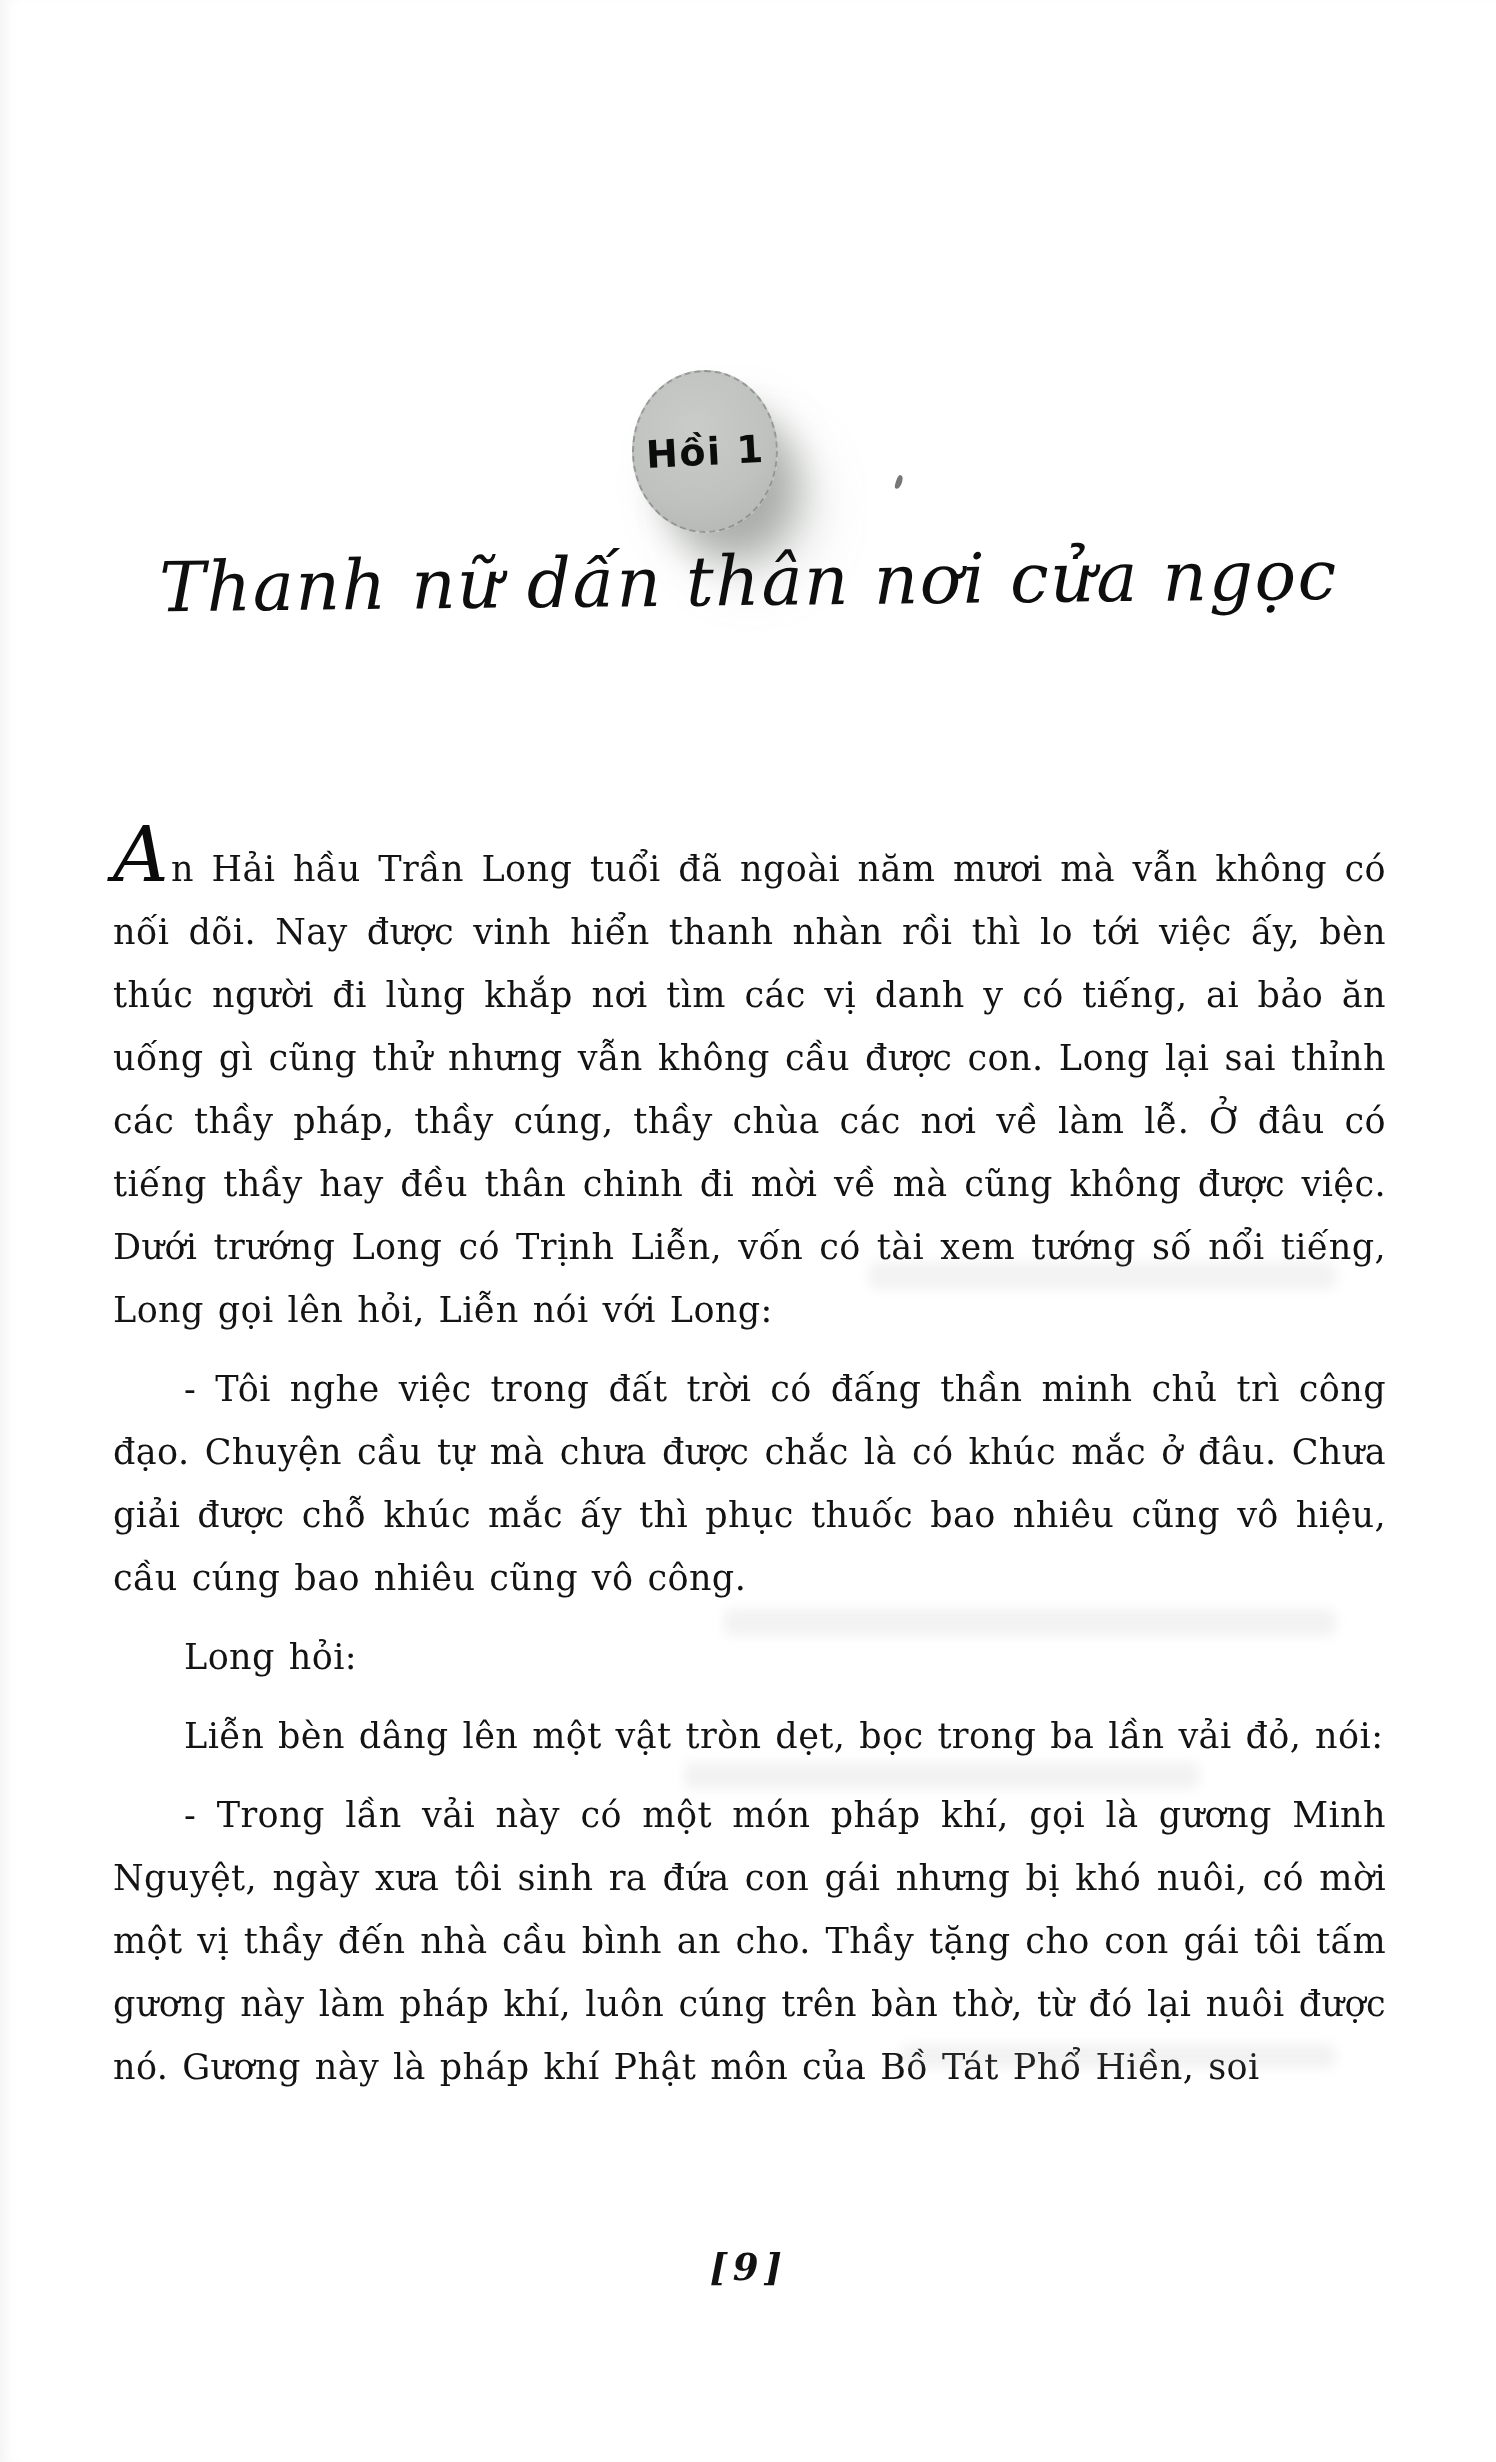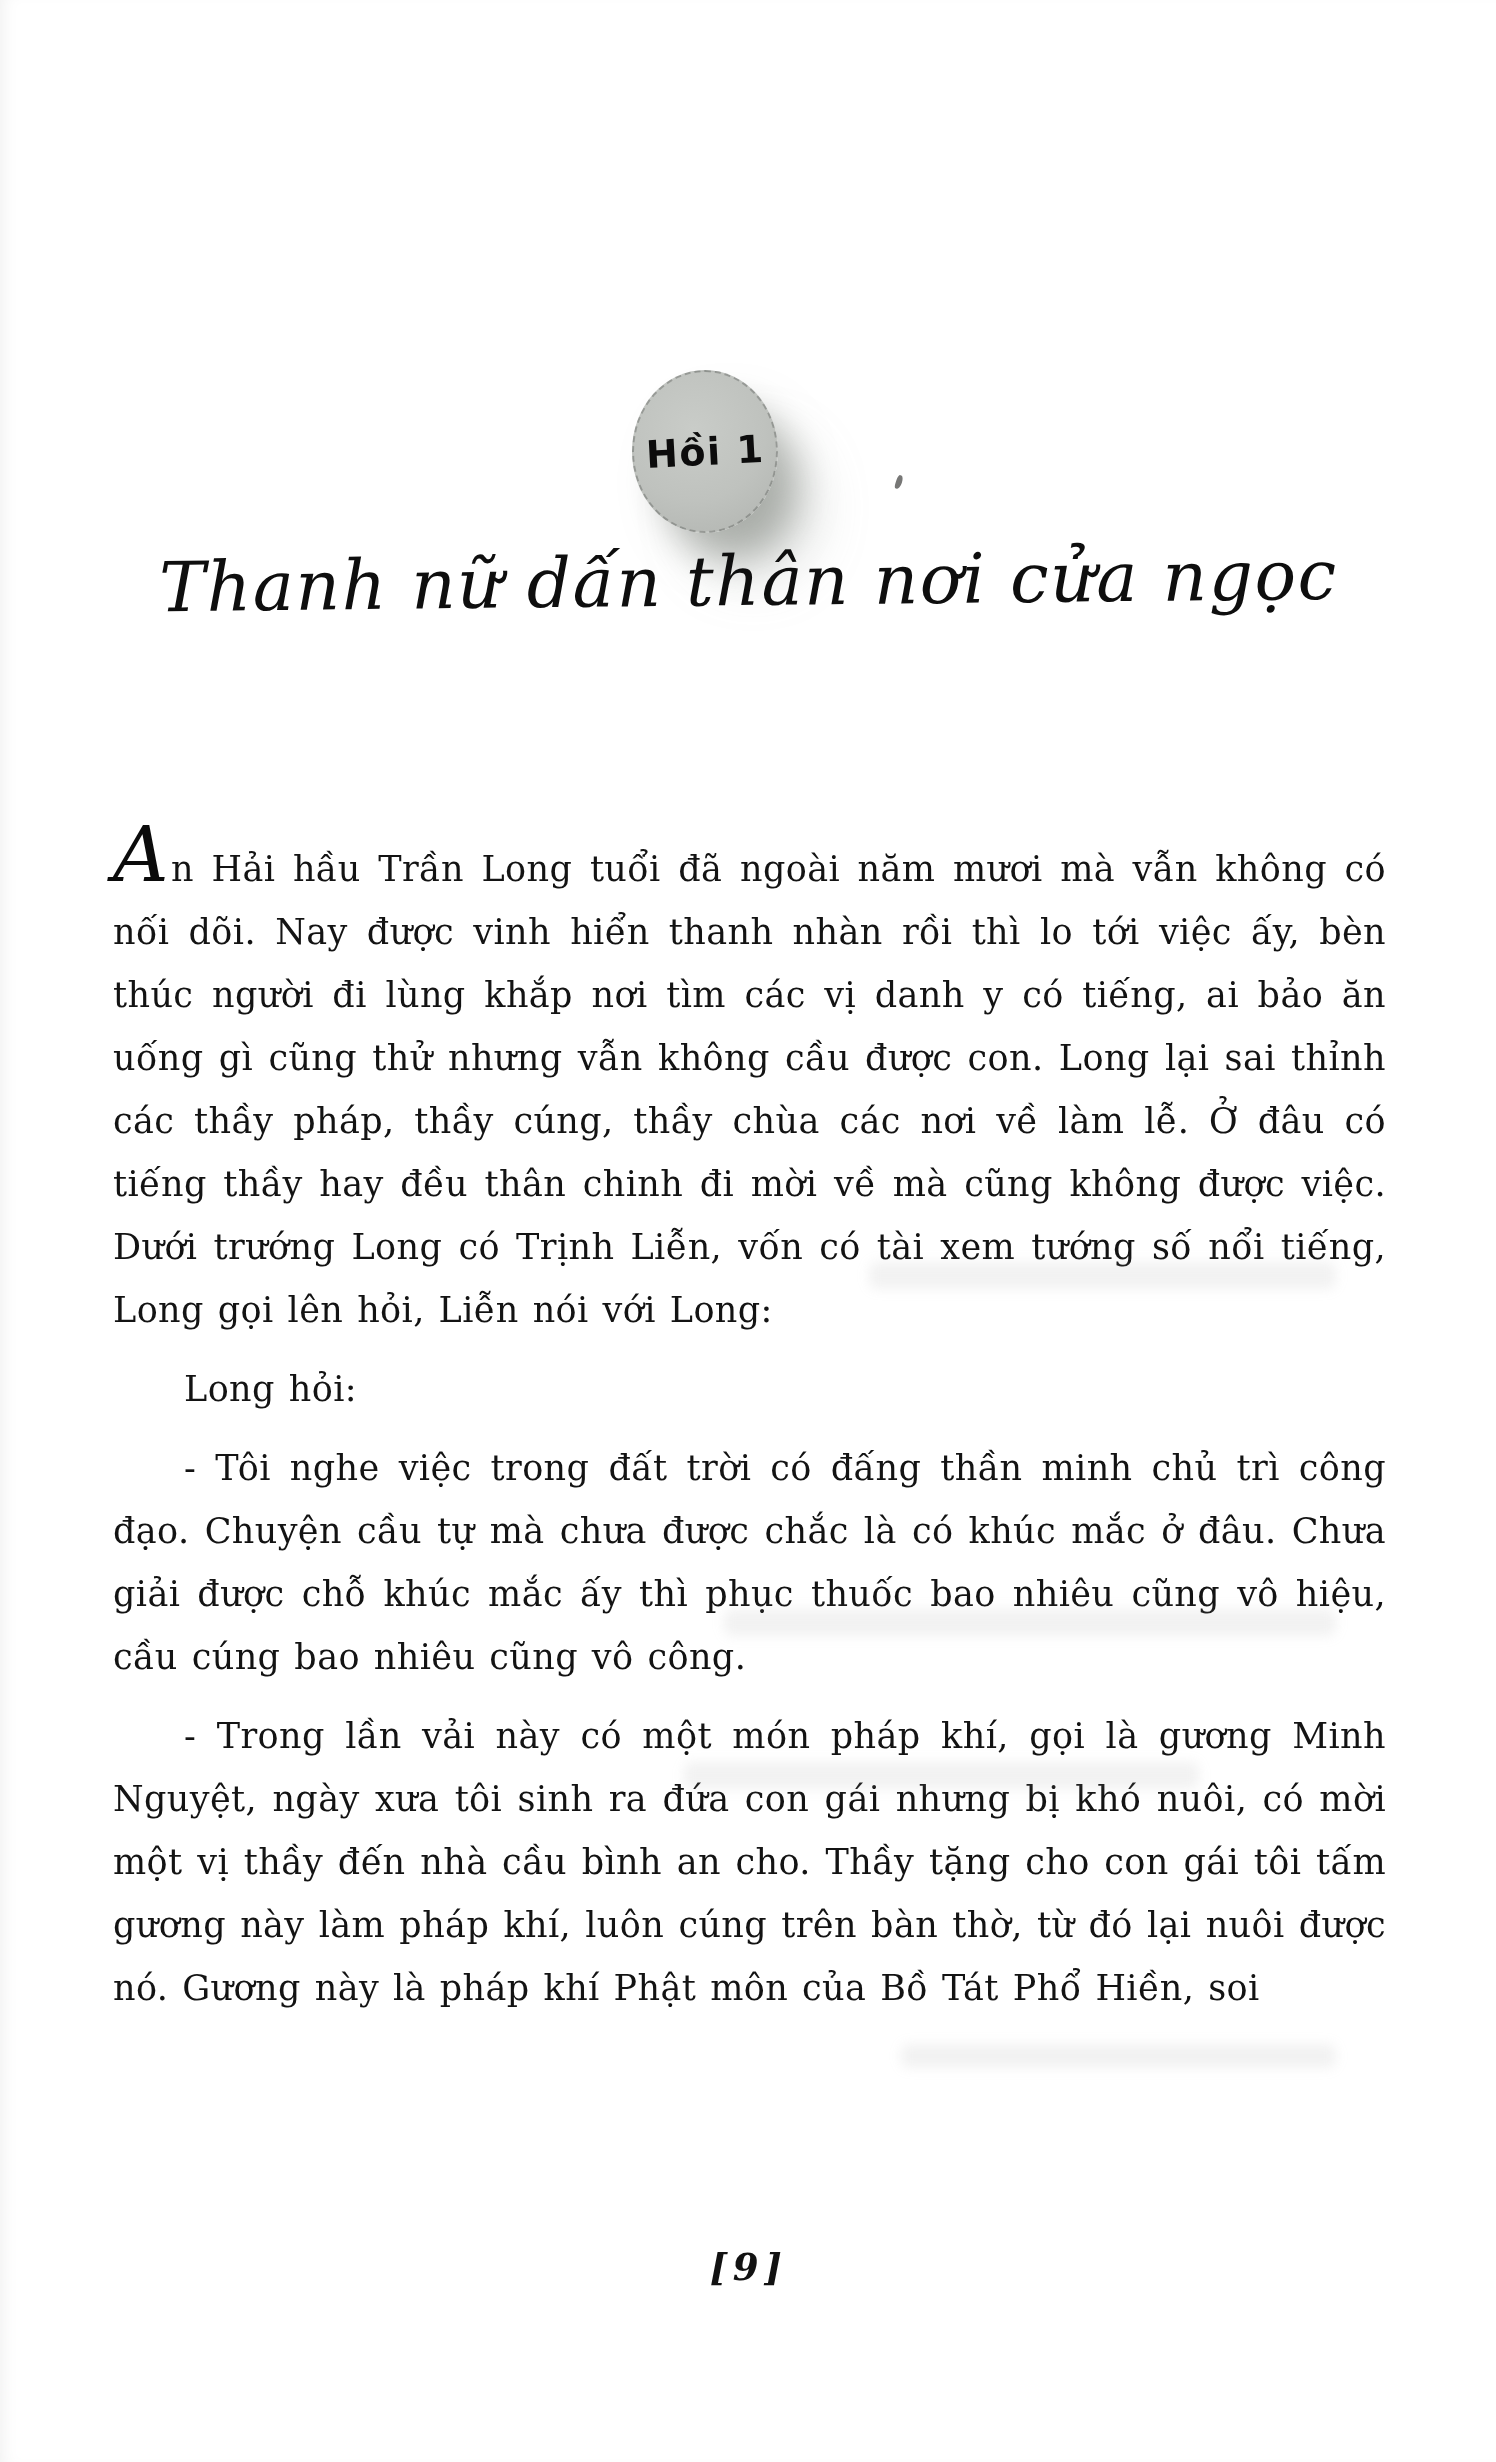--- a/index.html
+++ b/index.html
@@ -138,8 +138,8 @@
 
   <div class="body-text" style="color: rgb(19, 19, 19);">
       <p><span class="dropcap">A</span>n Hải hầu Trần Long tuổi đã ngoài năm mươi mà vẫn không có nối dõi. Nay được vinh hiển thanh nhàn rồi thì lo tới việc ấy, bèn thúc người đi lùng khắp nơi tìm các vị danh y có tiếng, ai bảo ăn uống gì cũng thử nhưng vẫn không cầu được con. Long lại sai thỉnh các thầy pháp, thầy cúng, thầy chùa các nơi về làm lễ. Ở đâu có tiếng thầy hay đều thân chinh đi mời về mà cũng không được việc. Dưới trướng Long có Trịnh Liễn, vốn có tài xem tướng số nổi tiếng, Long gọi lên hỏi, Liễn nói với Long:</p>
+      <p class="indent">- Tôi nghe việc trong đất trời có đấng thần minh chủ trì công đạo. Chuyện cầu tự mà chưa được chắc là có khúc mắc ở đâu. Chưa giải được chỗ khúc mắc ấy thì phục thuốc bao nhiêu cũng vô hiệu, cầu cúng bao nhiêu cũng vô công.</p>
       <p class="indent">Long hỏi:</p>
-      <p class="indent">- Tôi nghe việc trong đất trời có đấng thần minh chủ trì công đạo. Chuyện cầu tự mà chưa được chắc là có khúc mắc ở đâu. Chưa giải được chỗ khúc mắc ấy thì phục thuốc bao nhiêu cũng vô hiệu, cầu cúng bao nhiêu cũng vô công.</p>
       <p class="indent">- Trong lần vải này có một món pháp khí, gọi là gương Minh Nguyệt, ngày xưa tôi sinh ra đứa con gái nhưng bị khó nuôi, có mời một vị thầy đến nhà cầu bình an cho. Thầy tặng cho con gái tôi tấm gương này làm pháp khí, luôn cúng trên bàn thờ, từ đó lại nuôi được nó. Gương này là pháp khí Phật môn của Bồ Tát Phổ Hiền, soi</p>
     </div>
 

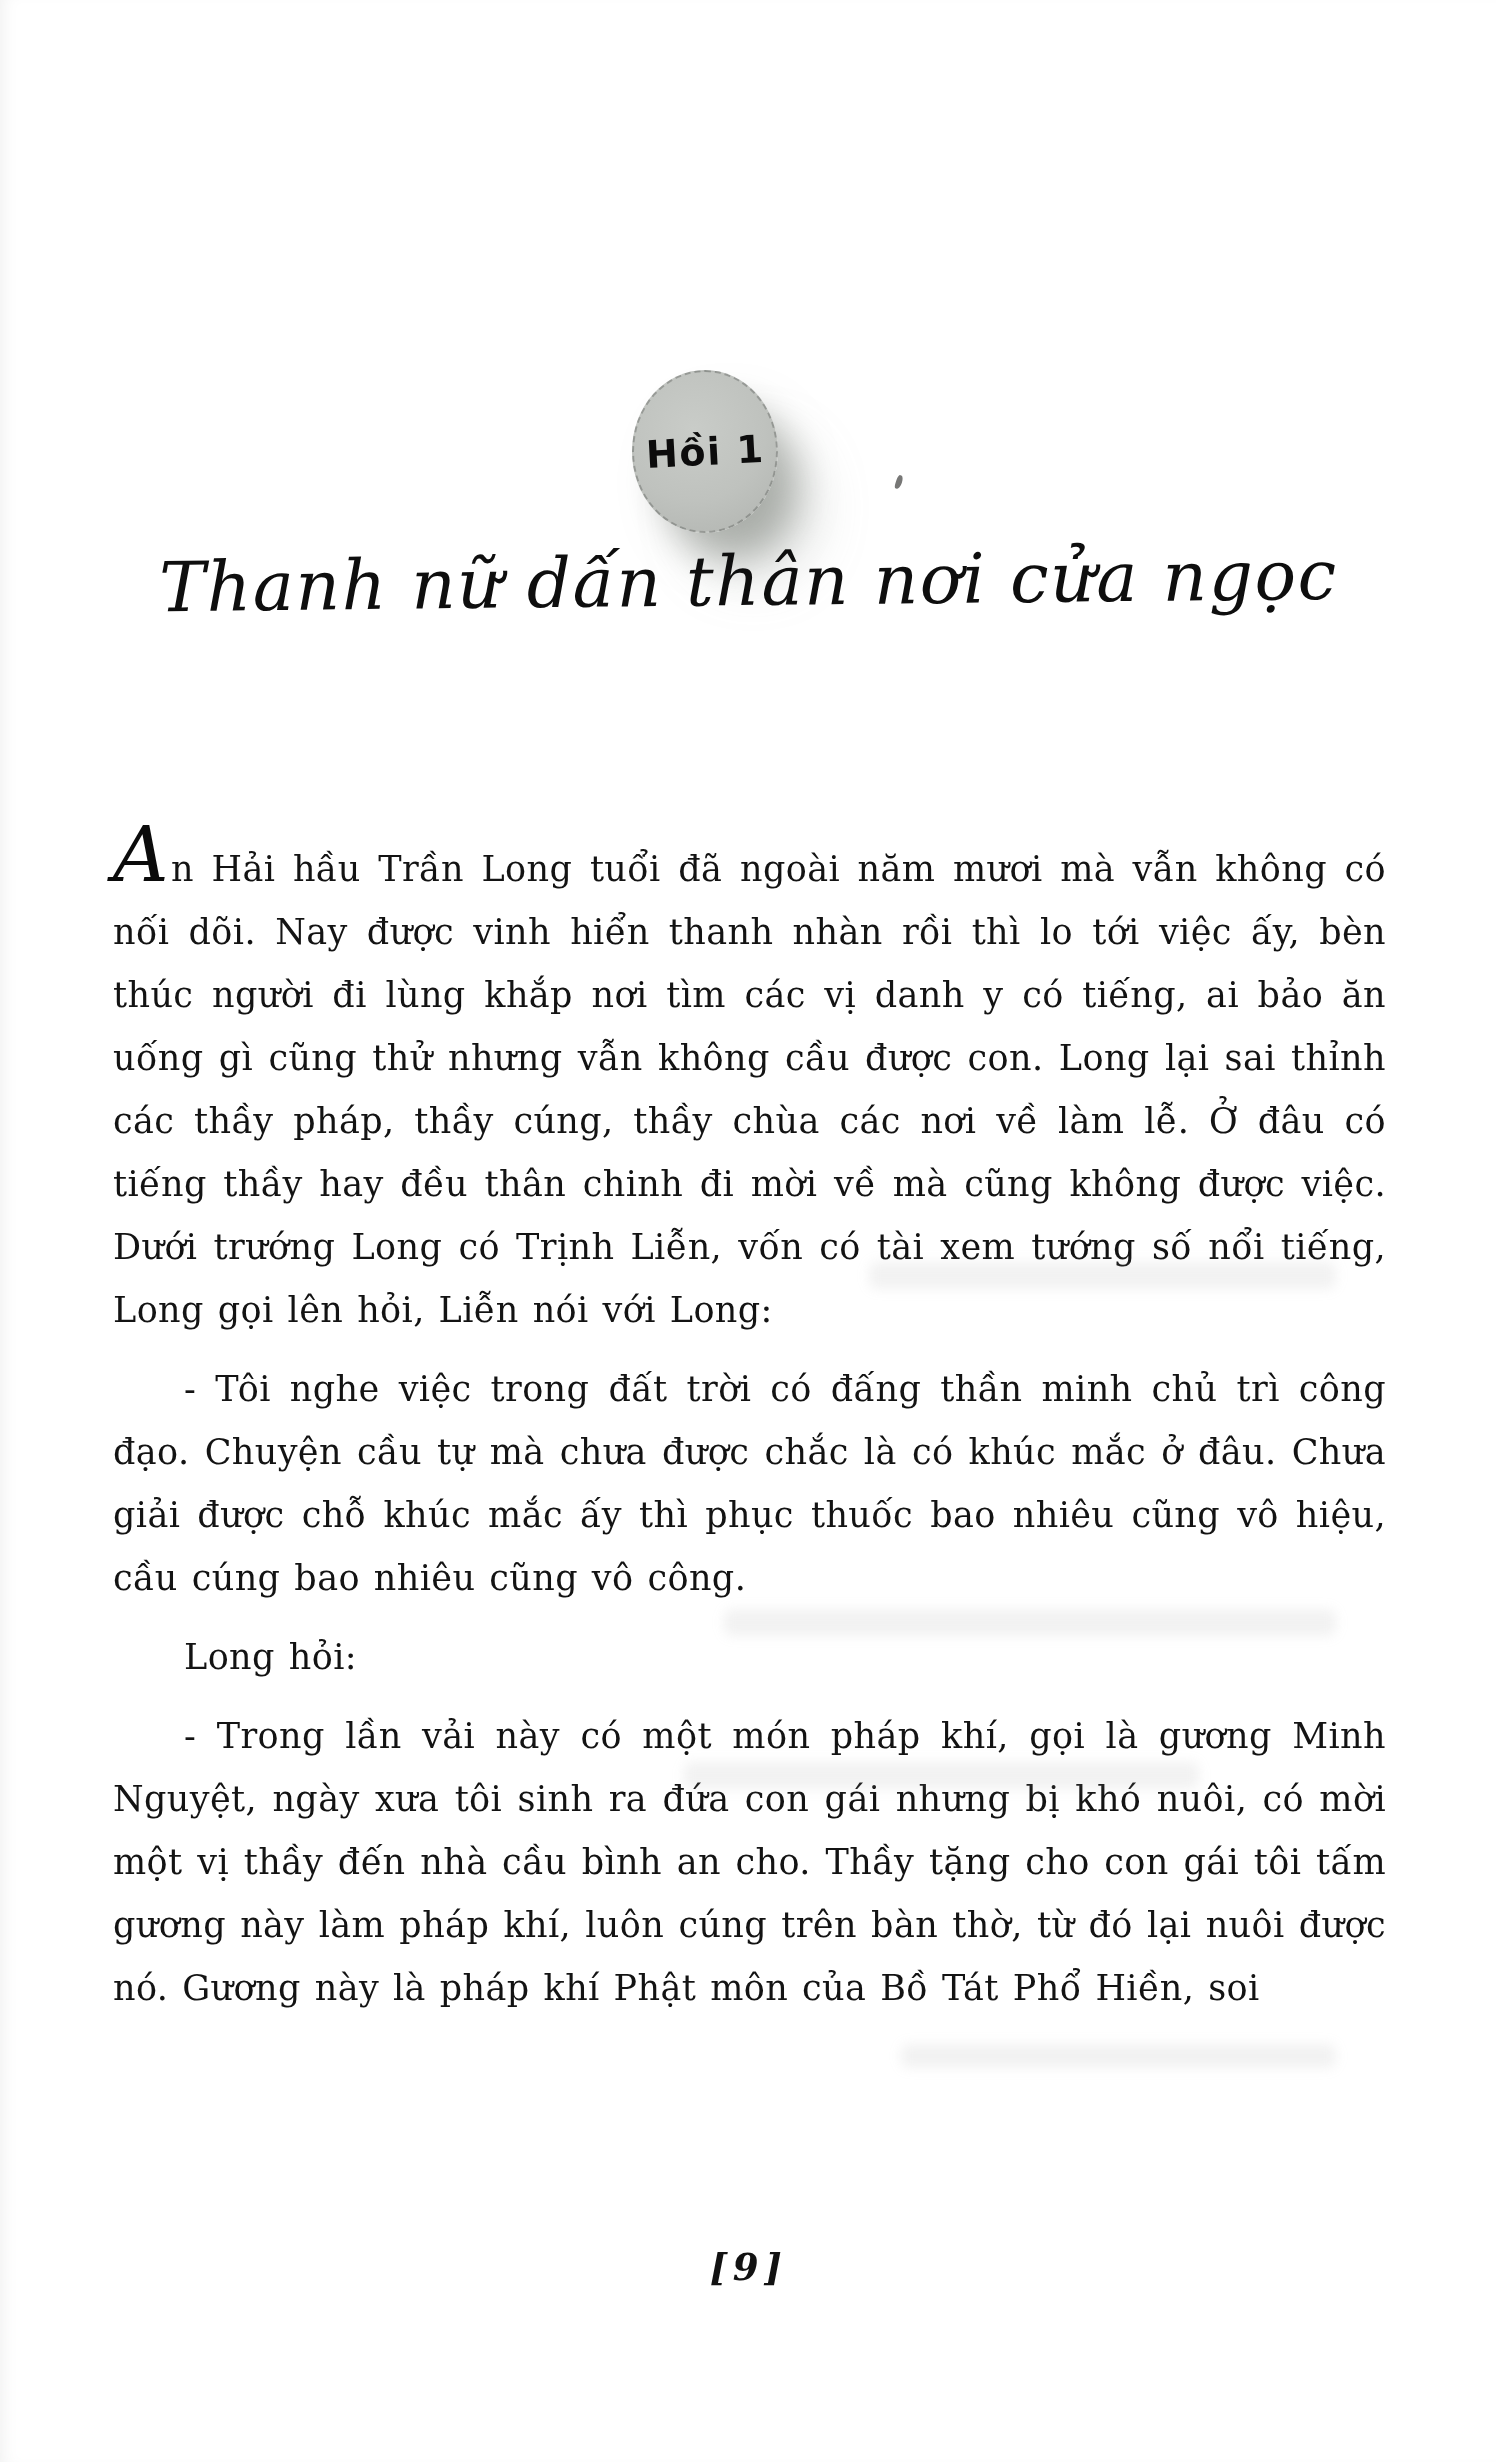--- a/index.html
+++ b/index.html
@@ -140,6 +140,7 @@
       <p><span class="dropcap">A</span>n Hải hầu Trần Long tuổi đã ngoài năm mươi mà vẫn không có nối dõi. Nay được vinh hiển thanh nhàn rồi thì lo tới việc ấy, bèn thúc người đi lùng khắp nơi tìm các vị danh y có tiếng, ai bảo ăn uống gì cũng thử nhưng vẫn không cầu được con. Long lại sai thỉnh các thầy pháp, thầy cúng, thầy chùa các nơi về làm lễ. Ở đâu có tiếng thầy hay đều thân chinh đi mời về mà cũng không được việc. Dưới trướng Long có Trịnh Liễn, vốn có tài xem tướng số nổi tiếng, Long gọi lên hỏi, Liễn nói với Long:</p>
       <p class="indent">- Tôi nghe việc trong đất trời có đấng thần minh chủ trì công đạo. Chuyện cầu tự mà chưa được chắc là có khúc mắc ở đâu. Chưa giải được chỗ khúc mắc ấy thì phục thuốc bao nhiêu cũng vô hiệu, cầu cúng bao nhiêu cũng vô công.</p>
       <p class="indent">Long hỏi:</p>
+      <p class="indent">Liễn bèn dâng lên một vật tròn dẹt, bọc trong ba lần vải đỏ, nói:</p>
       <p class="indent">- Trong lần vải này có một món pháp khí, gọi là gương Minh Nguyệt, ngày xưa tôi sinh ra đứa con gái nhưng bị khó nuôi, có mời một vị thầy đến nhà cầu bình an cho. Thầy tặng cho con gái tôi tấm gương này làm pháp khí, luôn cúng trên bàn thờ, từ đó lại nuôi được nó. Gương này là pháp khí Phật môn của Bồ Tát Phổ Hiền, soi</p>
     </div>
 

